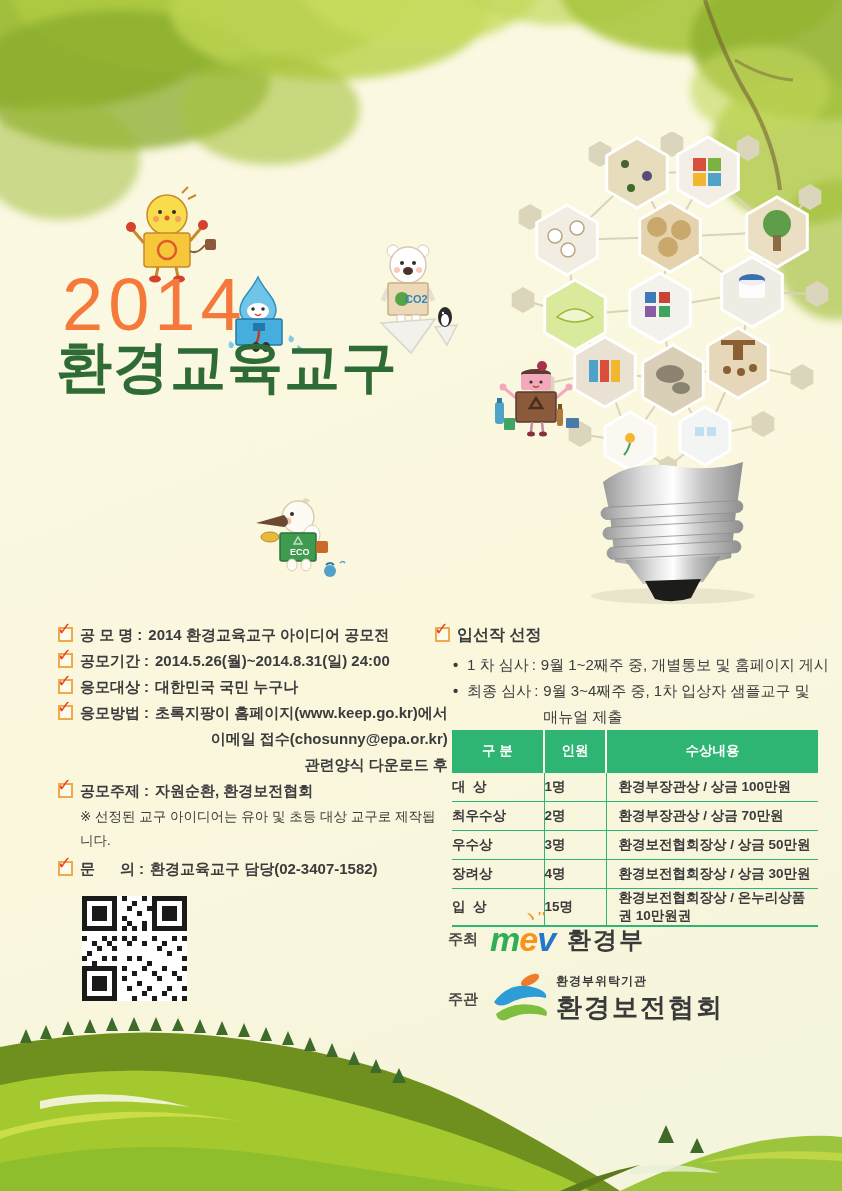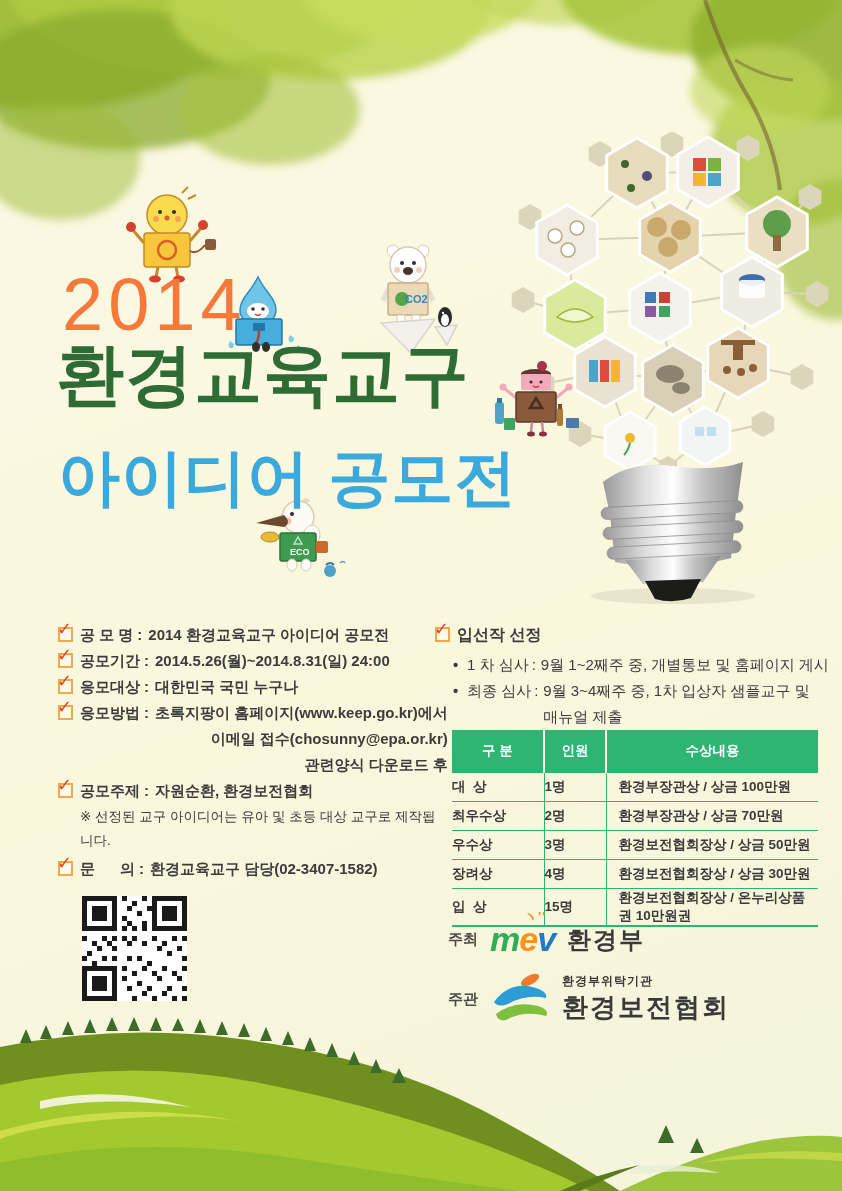--- a/index.html
+++ b/index.html
@@ -20,7 +20,7 @@
   }
   .title-main {
     position:absolute; left:56px; top:330px;
-    font-size:68px; font-weight:bold; color:#2f6b35; letter-spacing:1px;
+    font-size:56px; font-weight:bold; color:#2f6b35; letter-spacing:1px;
   }
   .title-sub {
     position:absolute; left:58px; top:436px;

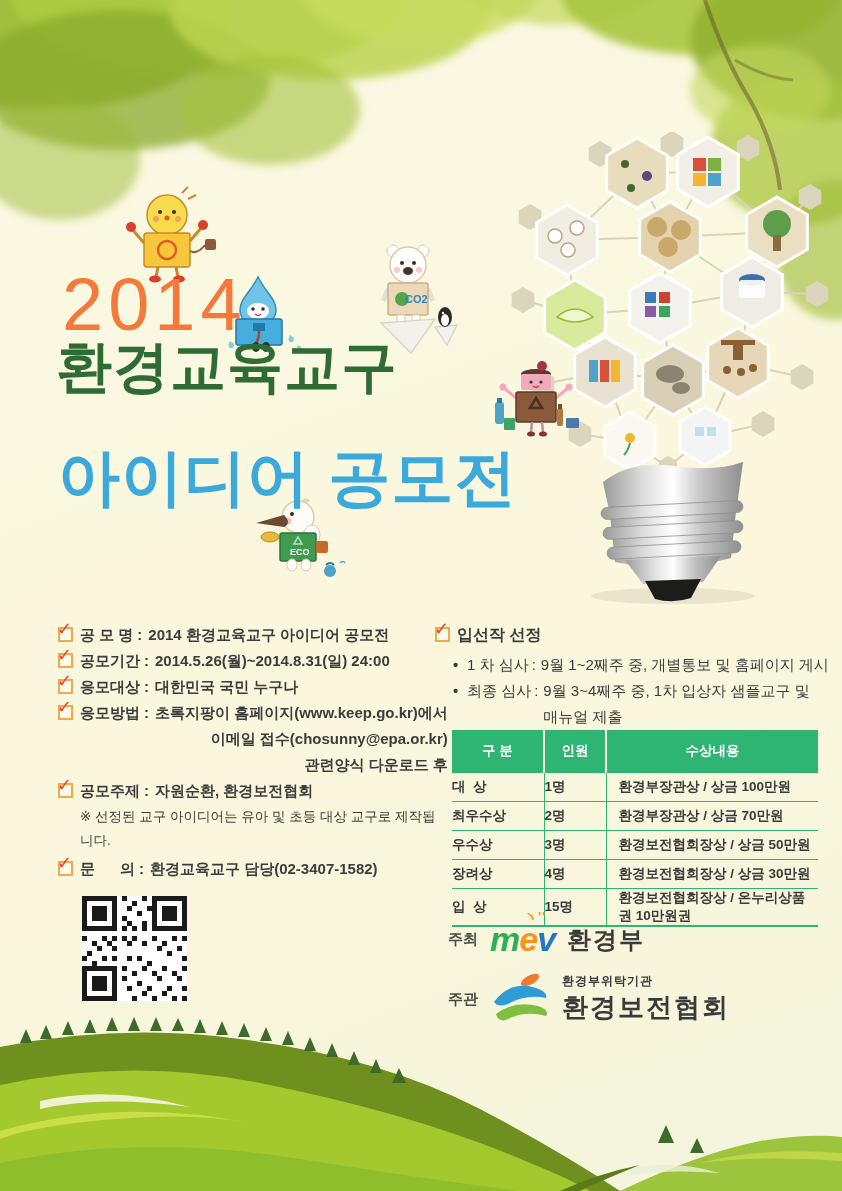--- a/index.html
+++ b/index.html
@@ -352,7 +352,6 @@
 
   <div class="title-year">2014</div>
   <div class="title-main">환경교육교구</div>
-  <div class="title-sub">아이디어 공모전</div>
 
   <div class="info-left">
 

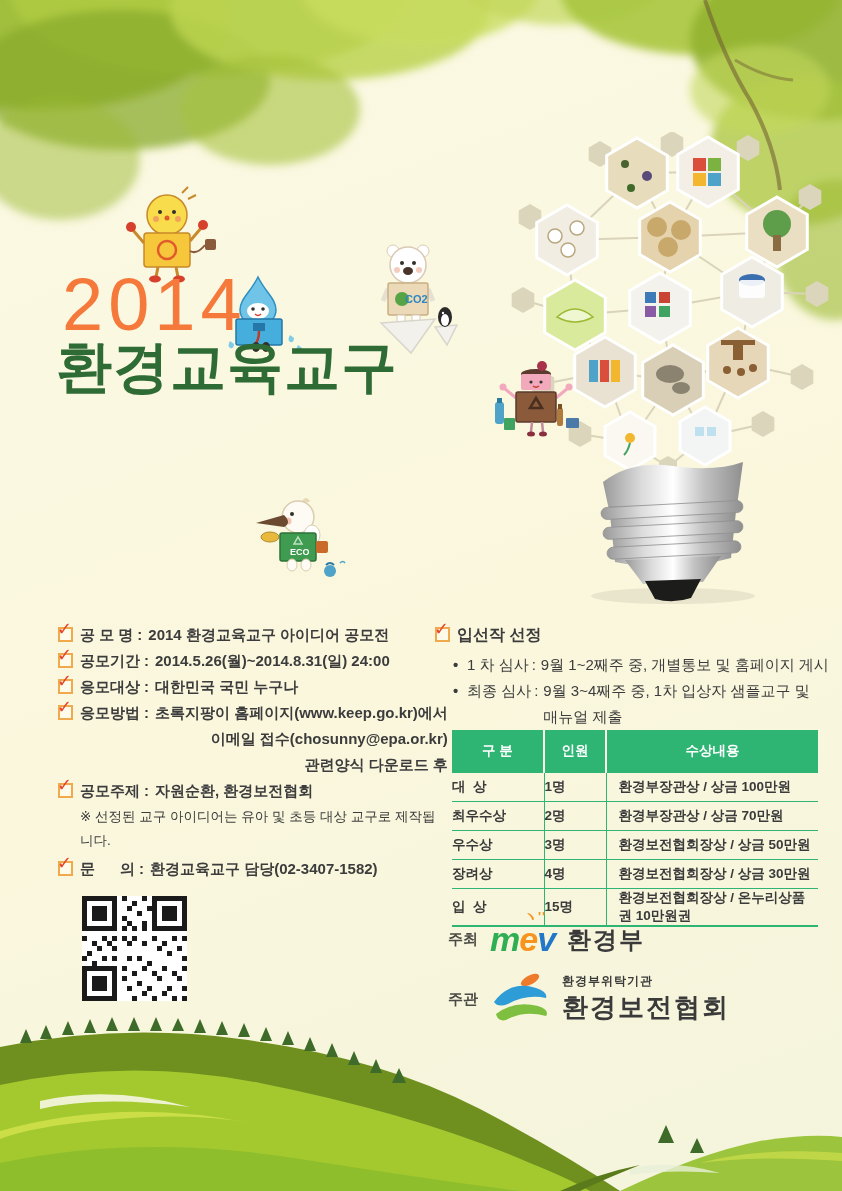--- a/index.html
+++ b/index.html
@@ -78,7 +78,7 @@
   .mev .m { color:#2fae54; } .mev .e { color:#f7941d; } .mev .v { color:#2277c8; }
   .mev .rays { position:absolute; left:34px; top:-12px; font-size:13px; color:#f7941d; font-style:normal; letter-spacing:1px; }
   .host-name { font-size:24px; font-weight:bold; color:#3a3a3a; letter-spacing:2px; }
-  .org-text { display:flex; flex-direction:column; margin-left:10px; }
+  .org-text { display:flex; flex-direction:column; margin-left:4px; }
   .org-sub { font-size:12px; font-weight:bold; color:#3a3a3a; letter-spacing:1px; }
   .org-name { font-size:26px; font-weight:bold; color:#3a3a3a; letter-spacing:2px; }
 </style>

